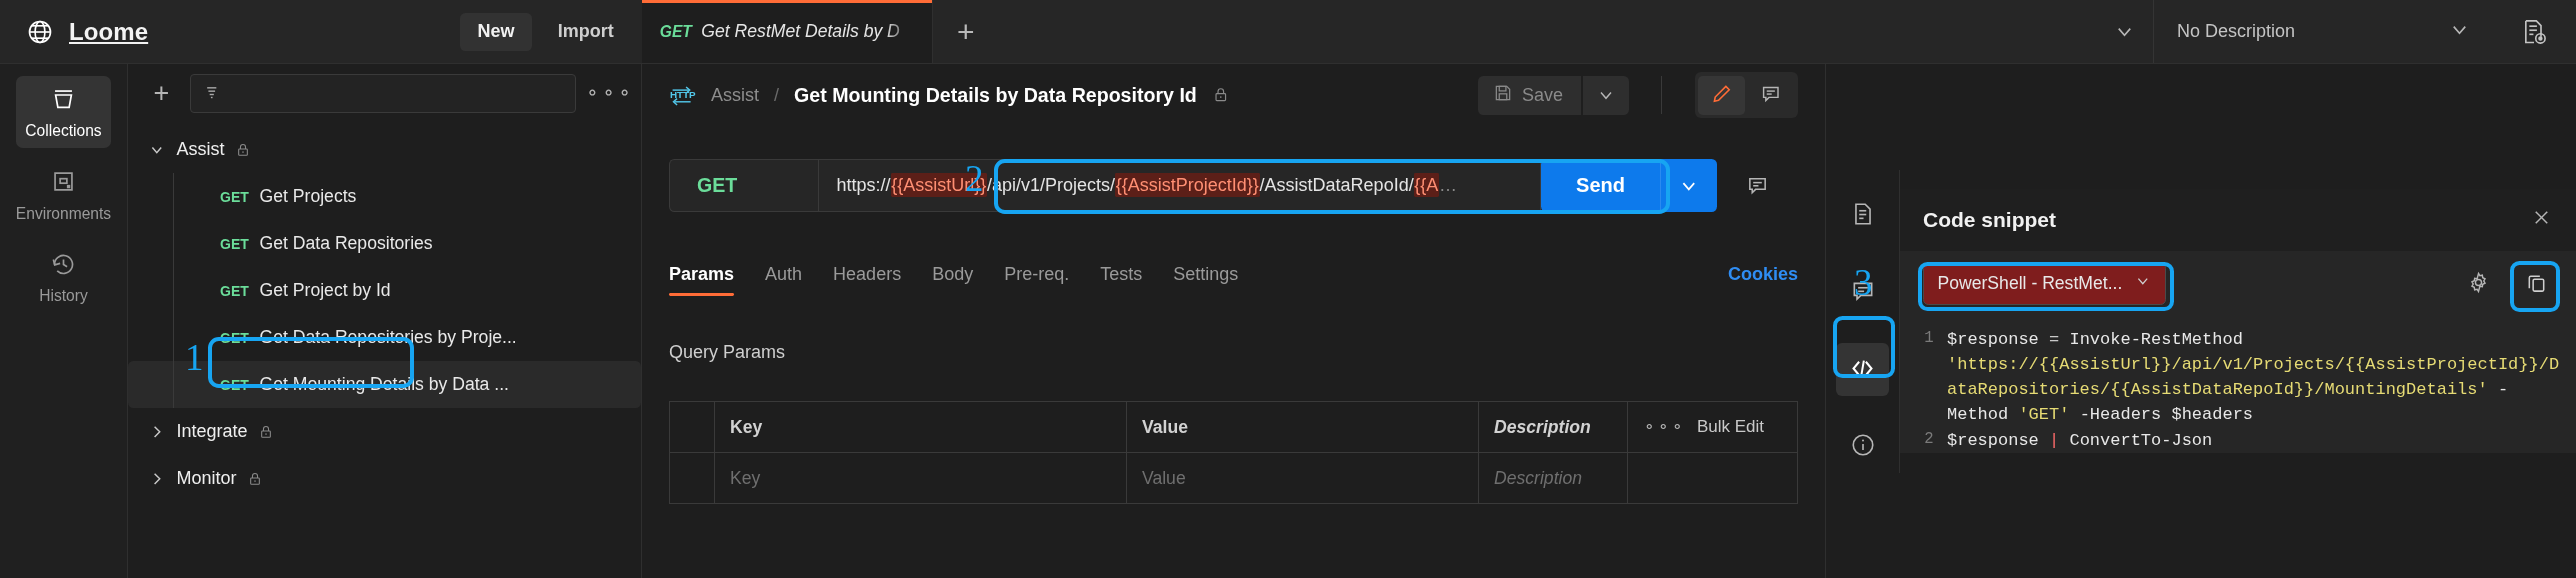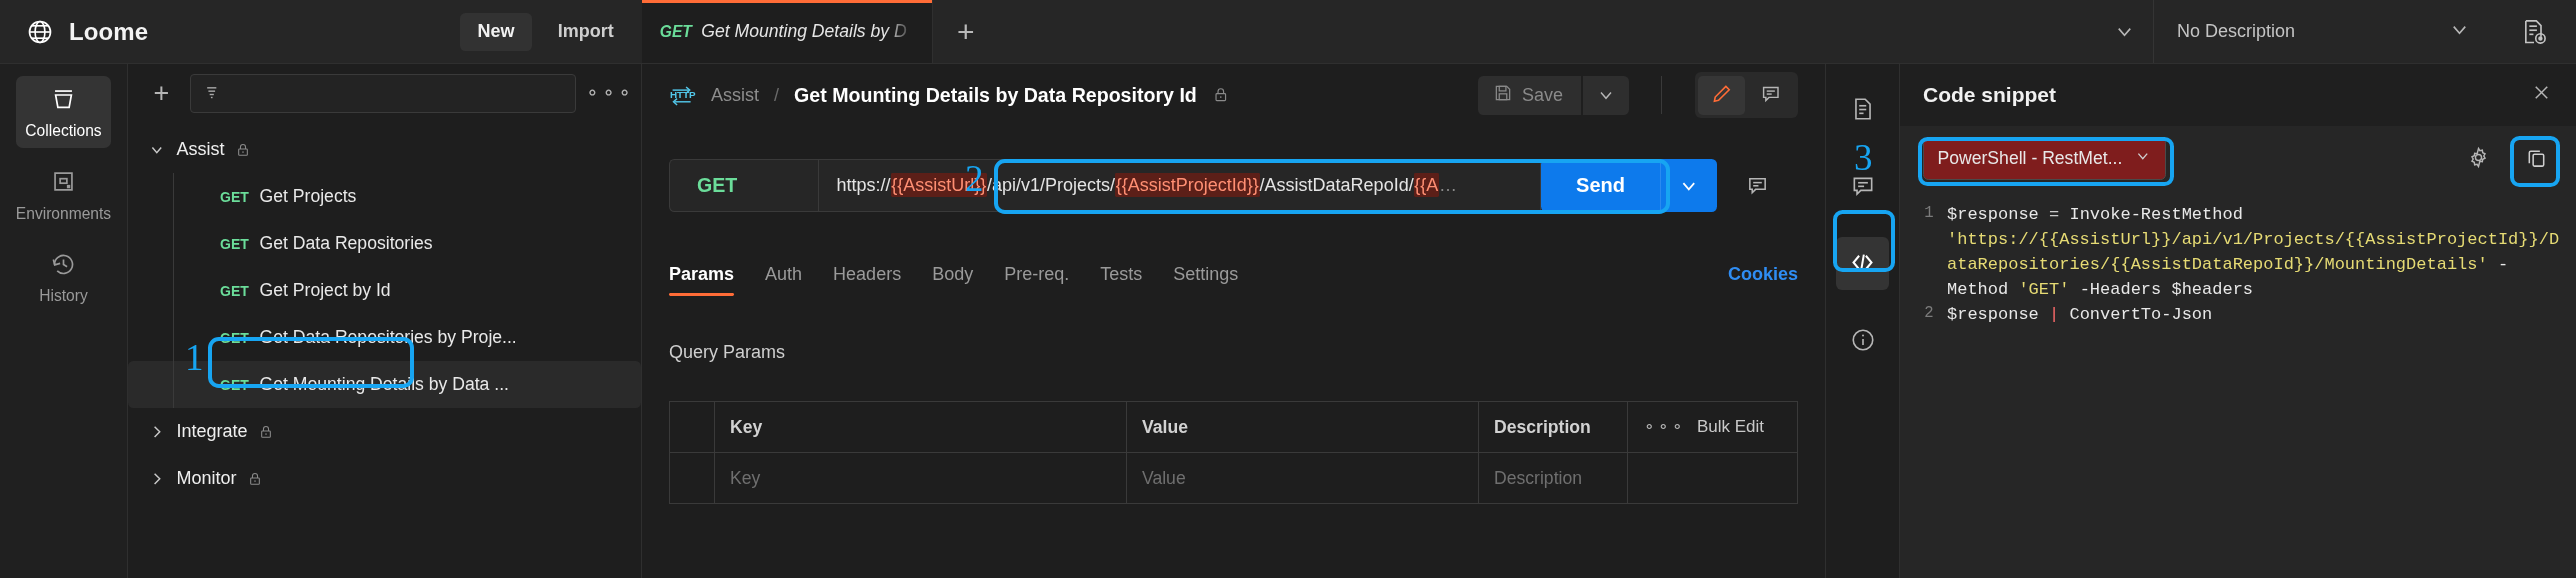--- a/index.html
+++ b/index.html
@@ -24,7 +24,7 @@
     padding-left: 26px;
   }
   .globe { width: 28px; height: 28px; }
-  .brand-name { font-size: 24px; font-weight: 700; color: #f3f3f3; letter-spacing: 0.1px;}
+  .brand-name { font-size: 24px; font-weight: 700; color: #f3f3f3; letter-spacing: 0.1px; text-decoration: underline;}
 
   .topbtns { display: flex; align-items: center; gap: 8px; padding-right: 10.8px; }
   .tbtn {

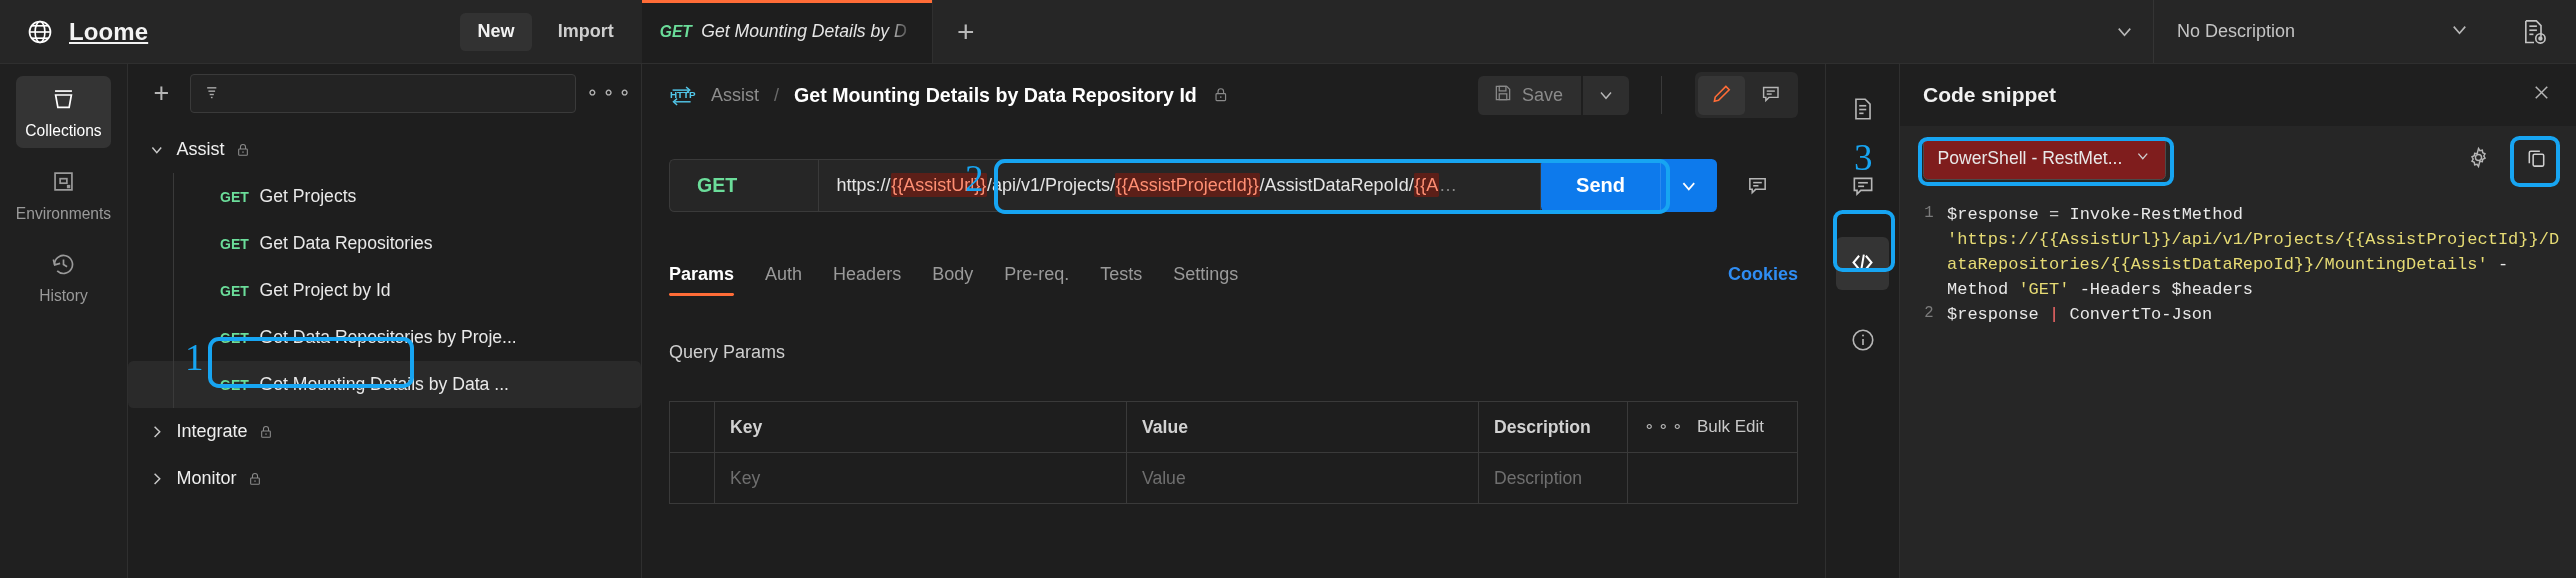--- a/index.html
+++ b/index.html
@@ -258,7 +258,7 @@
     <div class="tabstrip">
       <div class="tab active">
         <span class="tab-method">GET</span>
-        <span class="tab-title">Get Mounting Details by D</span>
+        <span class="tab-title">Get RestMet Details by D</span>
       </div>
       <div class="tab-plus">+</div>
       <div class="topbar-spacer"></div>

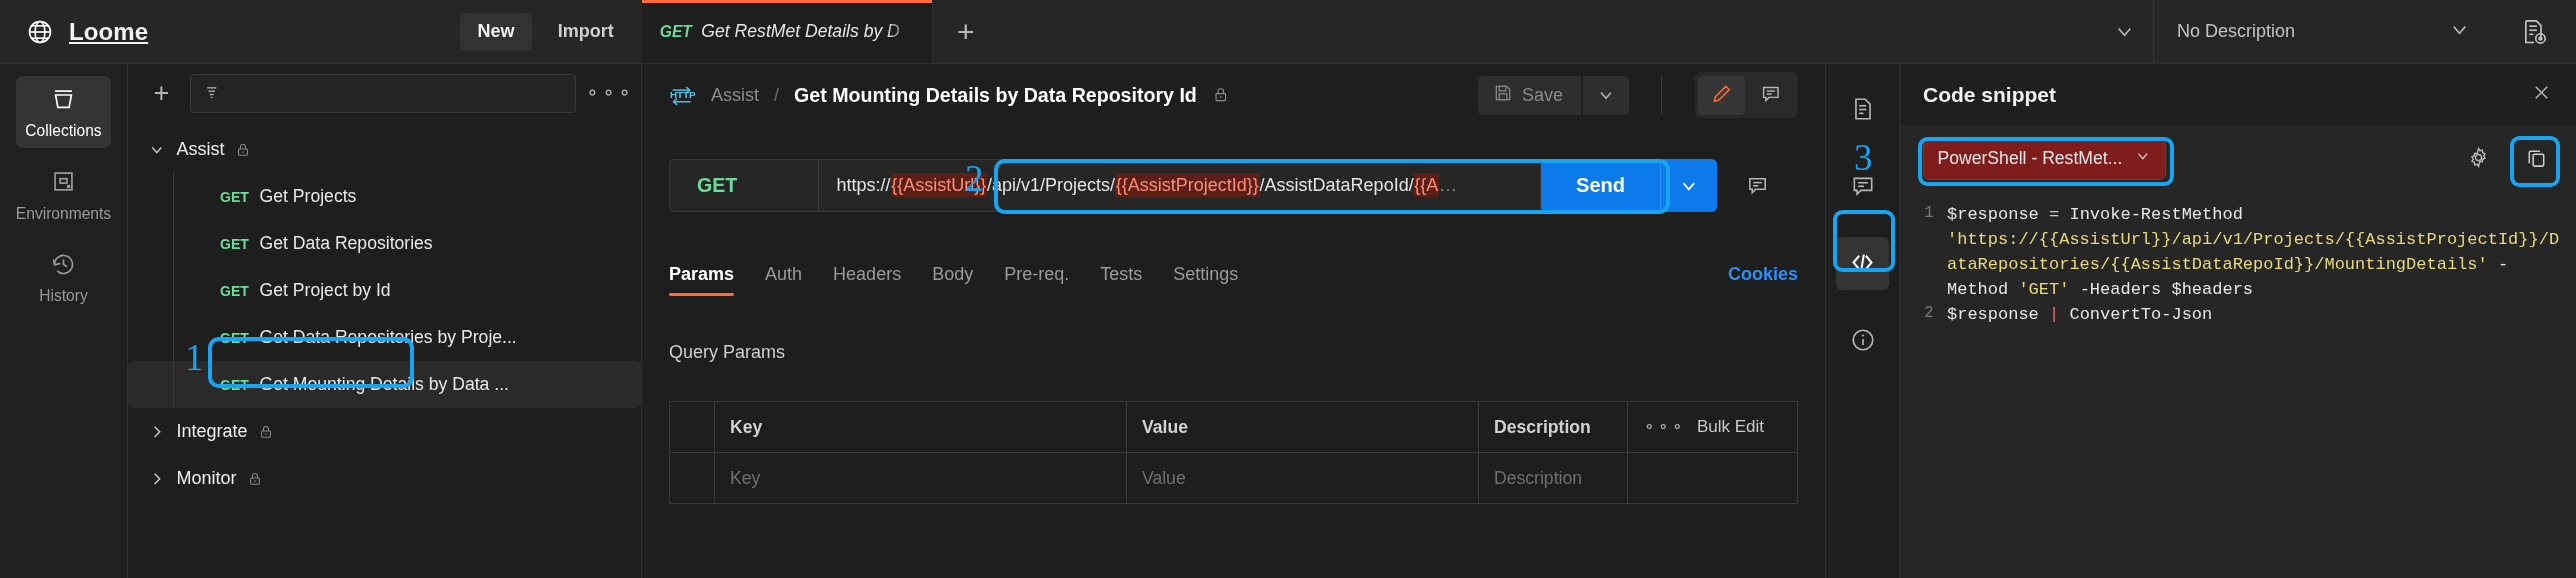--- a/index.html
+++ b/index.html
@@ -189,7 +189,7 @@
   .dots3 { color: #b5b5b5; letter-spacing: 1.4px; font-size: 15px; }
 
   
-  .rightwrap { display: flex; border-left: 0.7px solid #2f2f2f; }
+  .rightwrap { display: flex; border-left: 0.7px solid #2f2f2f; align-items: center; }
   .rpanel-rail {
     width: 74px; min-width: 74px; background: #1e1e1e; border-right: 0.7px solid #2f2f2f;
     display: flex; flex-direction: column; align-items: center; padding-top: 19px; gap: 24px;

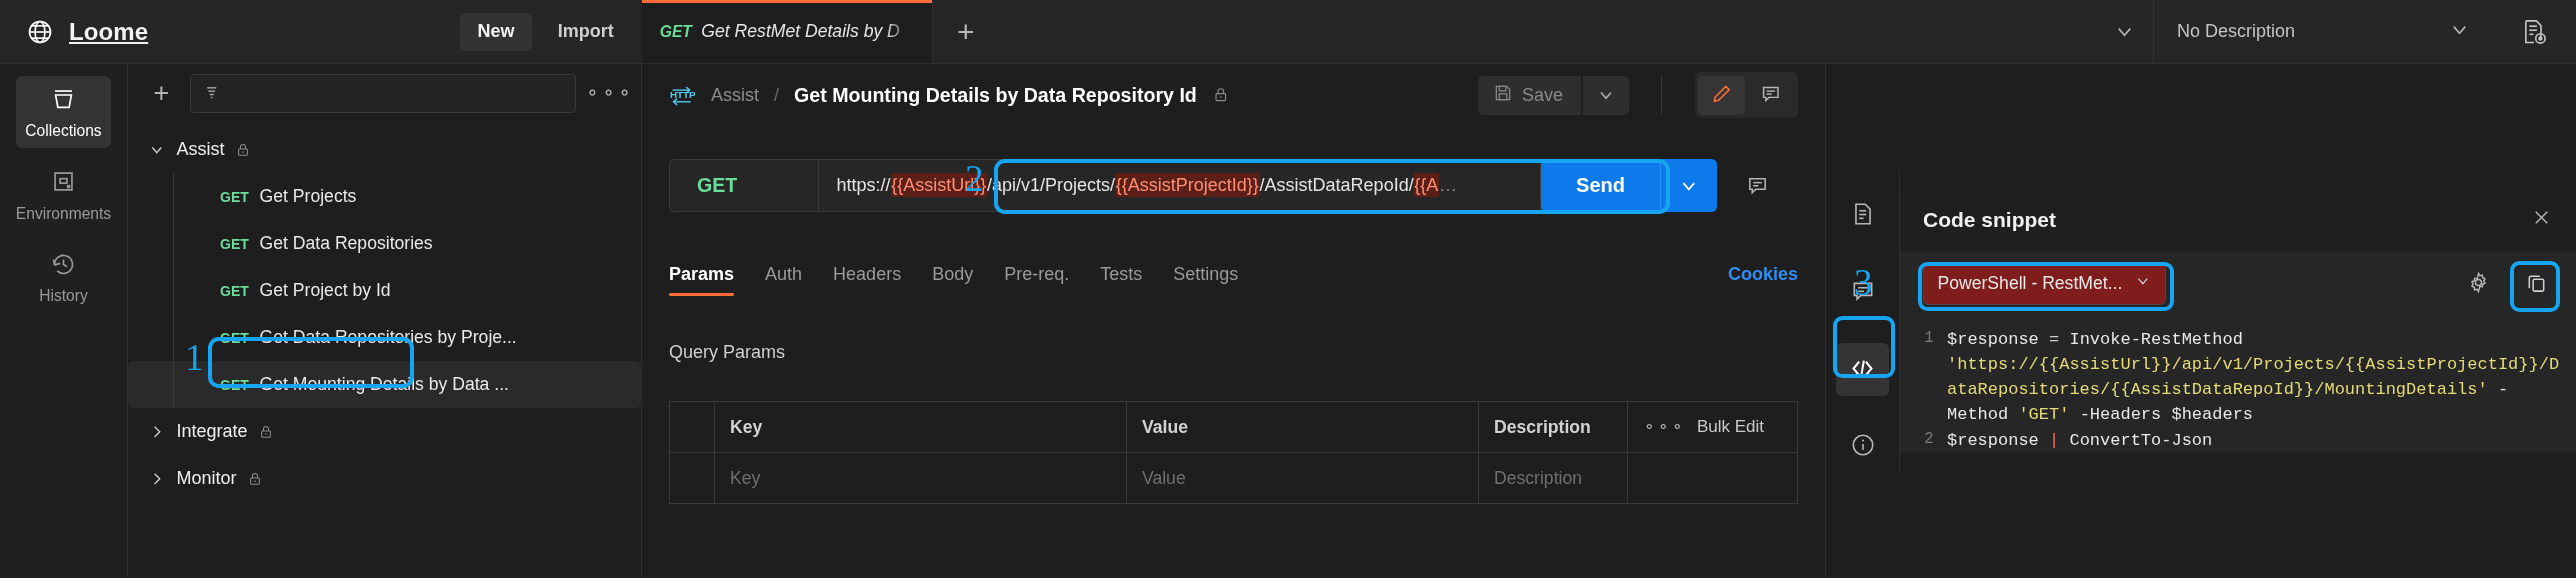--- a/index.html
+++ b/index.html
@@ -181,7 +181,7 @@
   .c-check { width: 45px; }
   .c-key { width: 412px; }
   .c-val { width: 352px; }
-  .c-desc { flex: 1; }
+  .c-desc { flex: 1; font-style: italic; }
   .c-bulk { width: 169px; border-right: none; gap: 12px; justify-content: flex-start; }
   .th { color: #d2d2d2; font-weight: 700; }
   .td-ph { color: #6f6f6f; }

